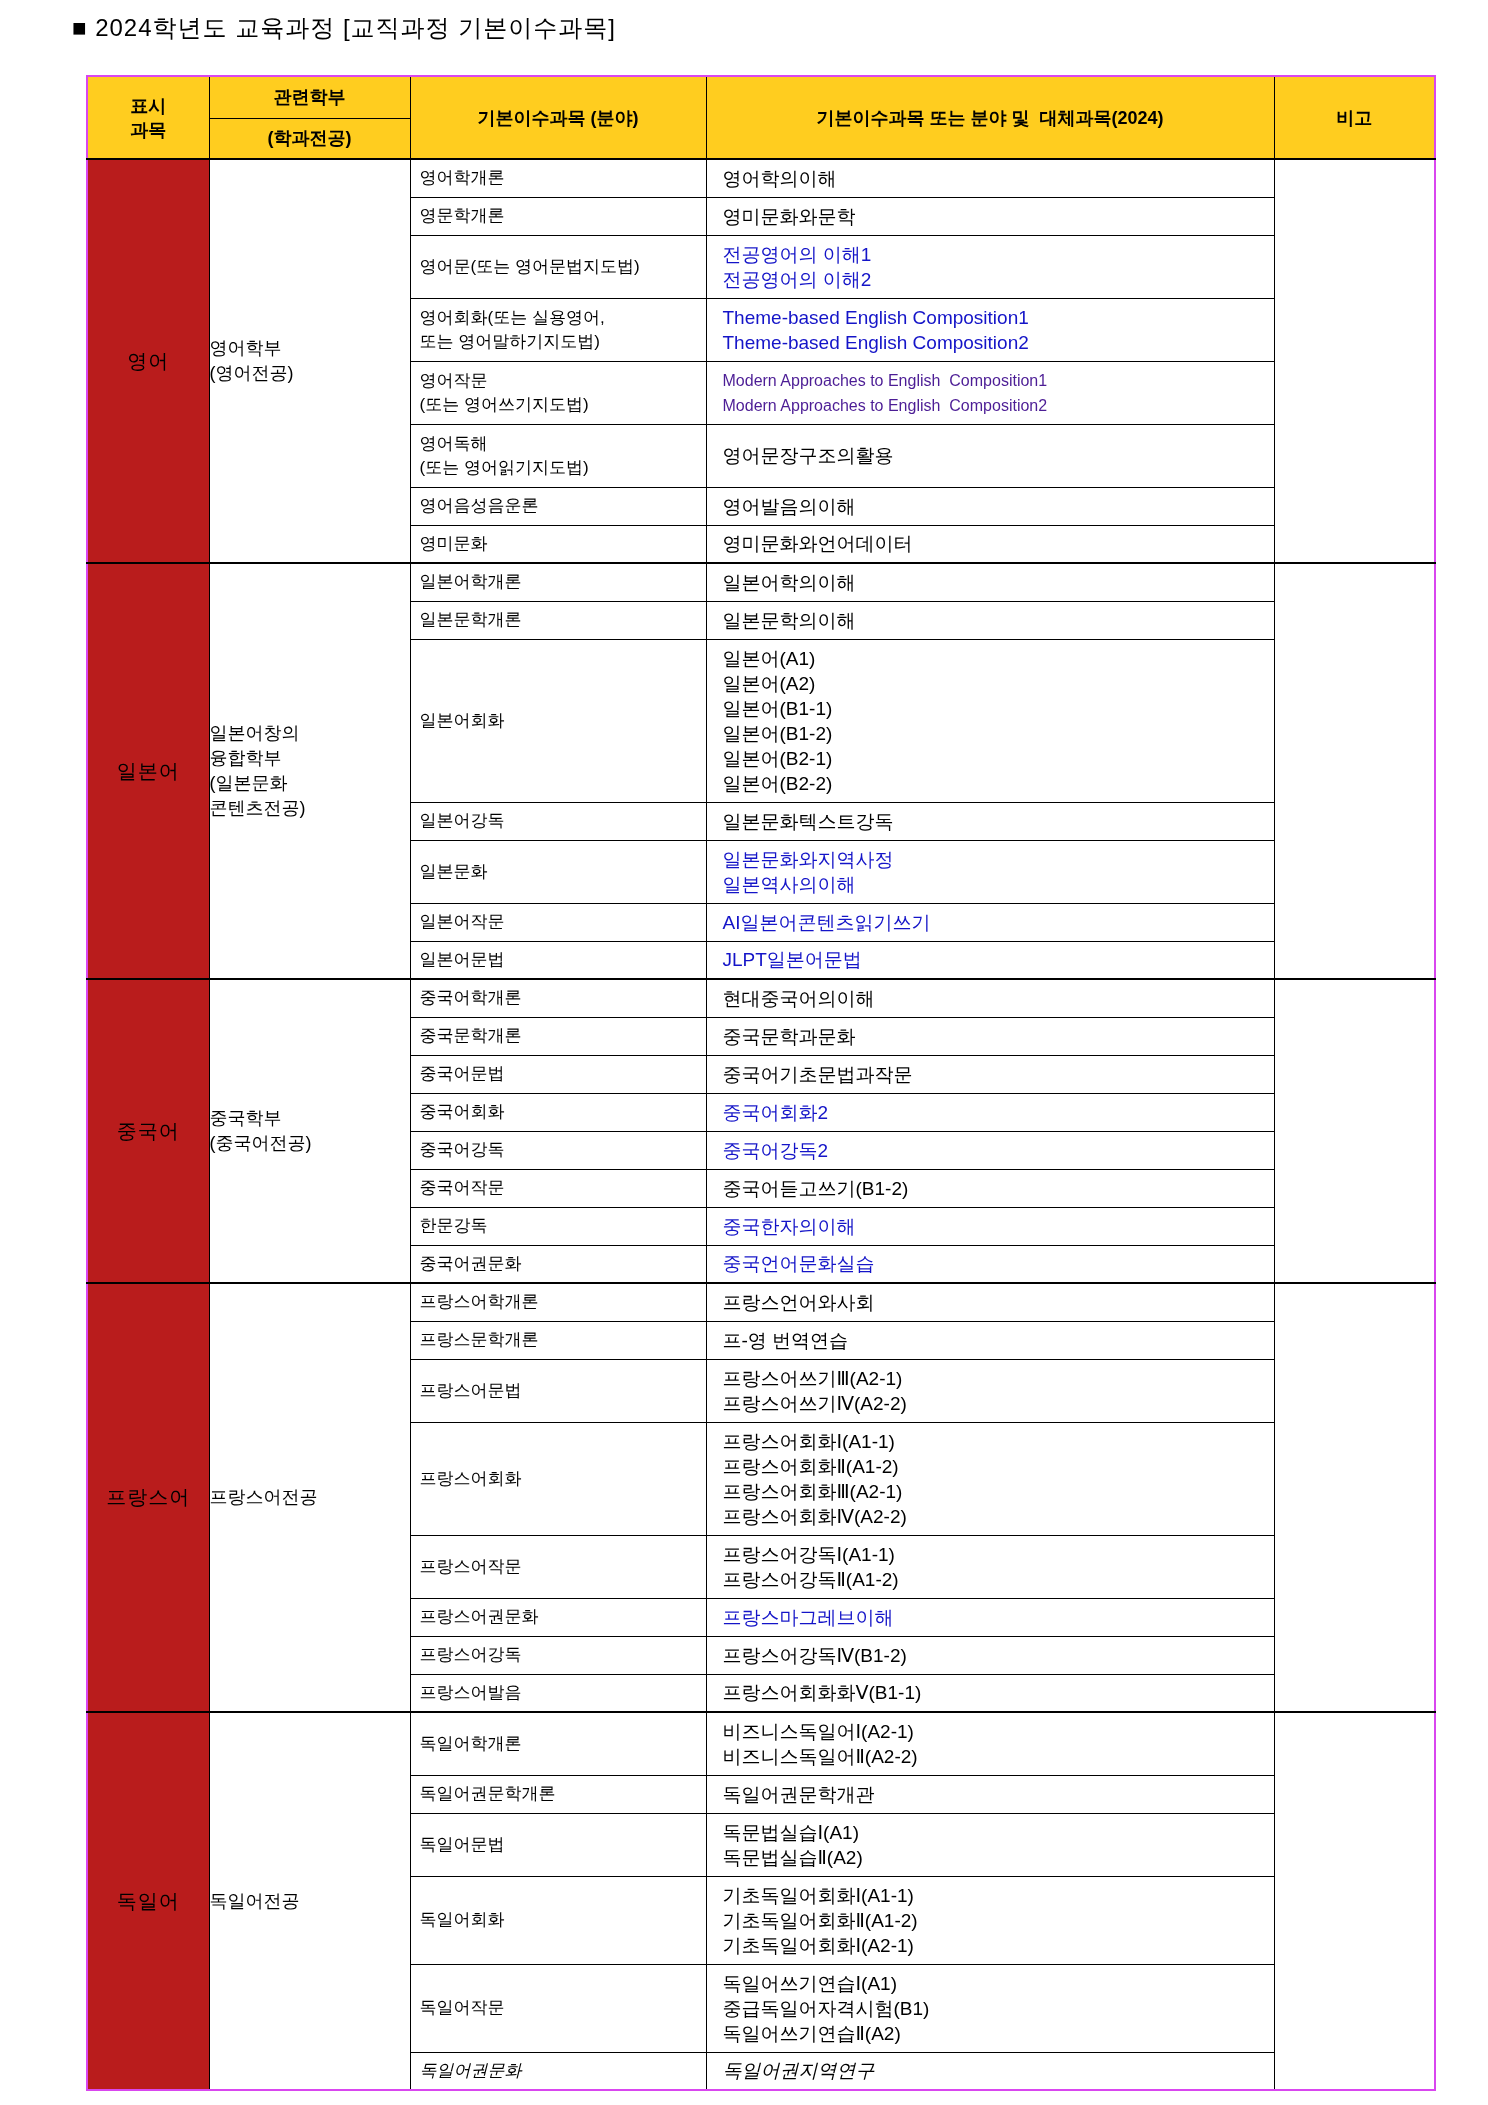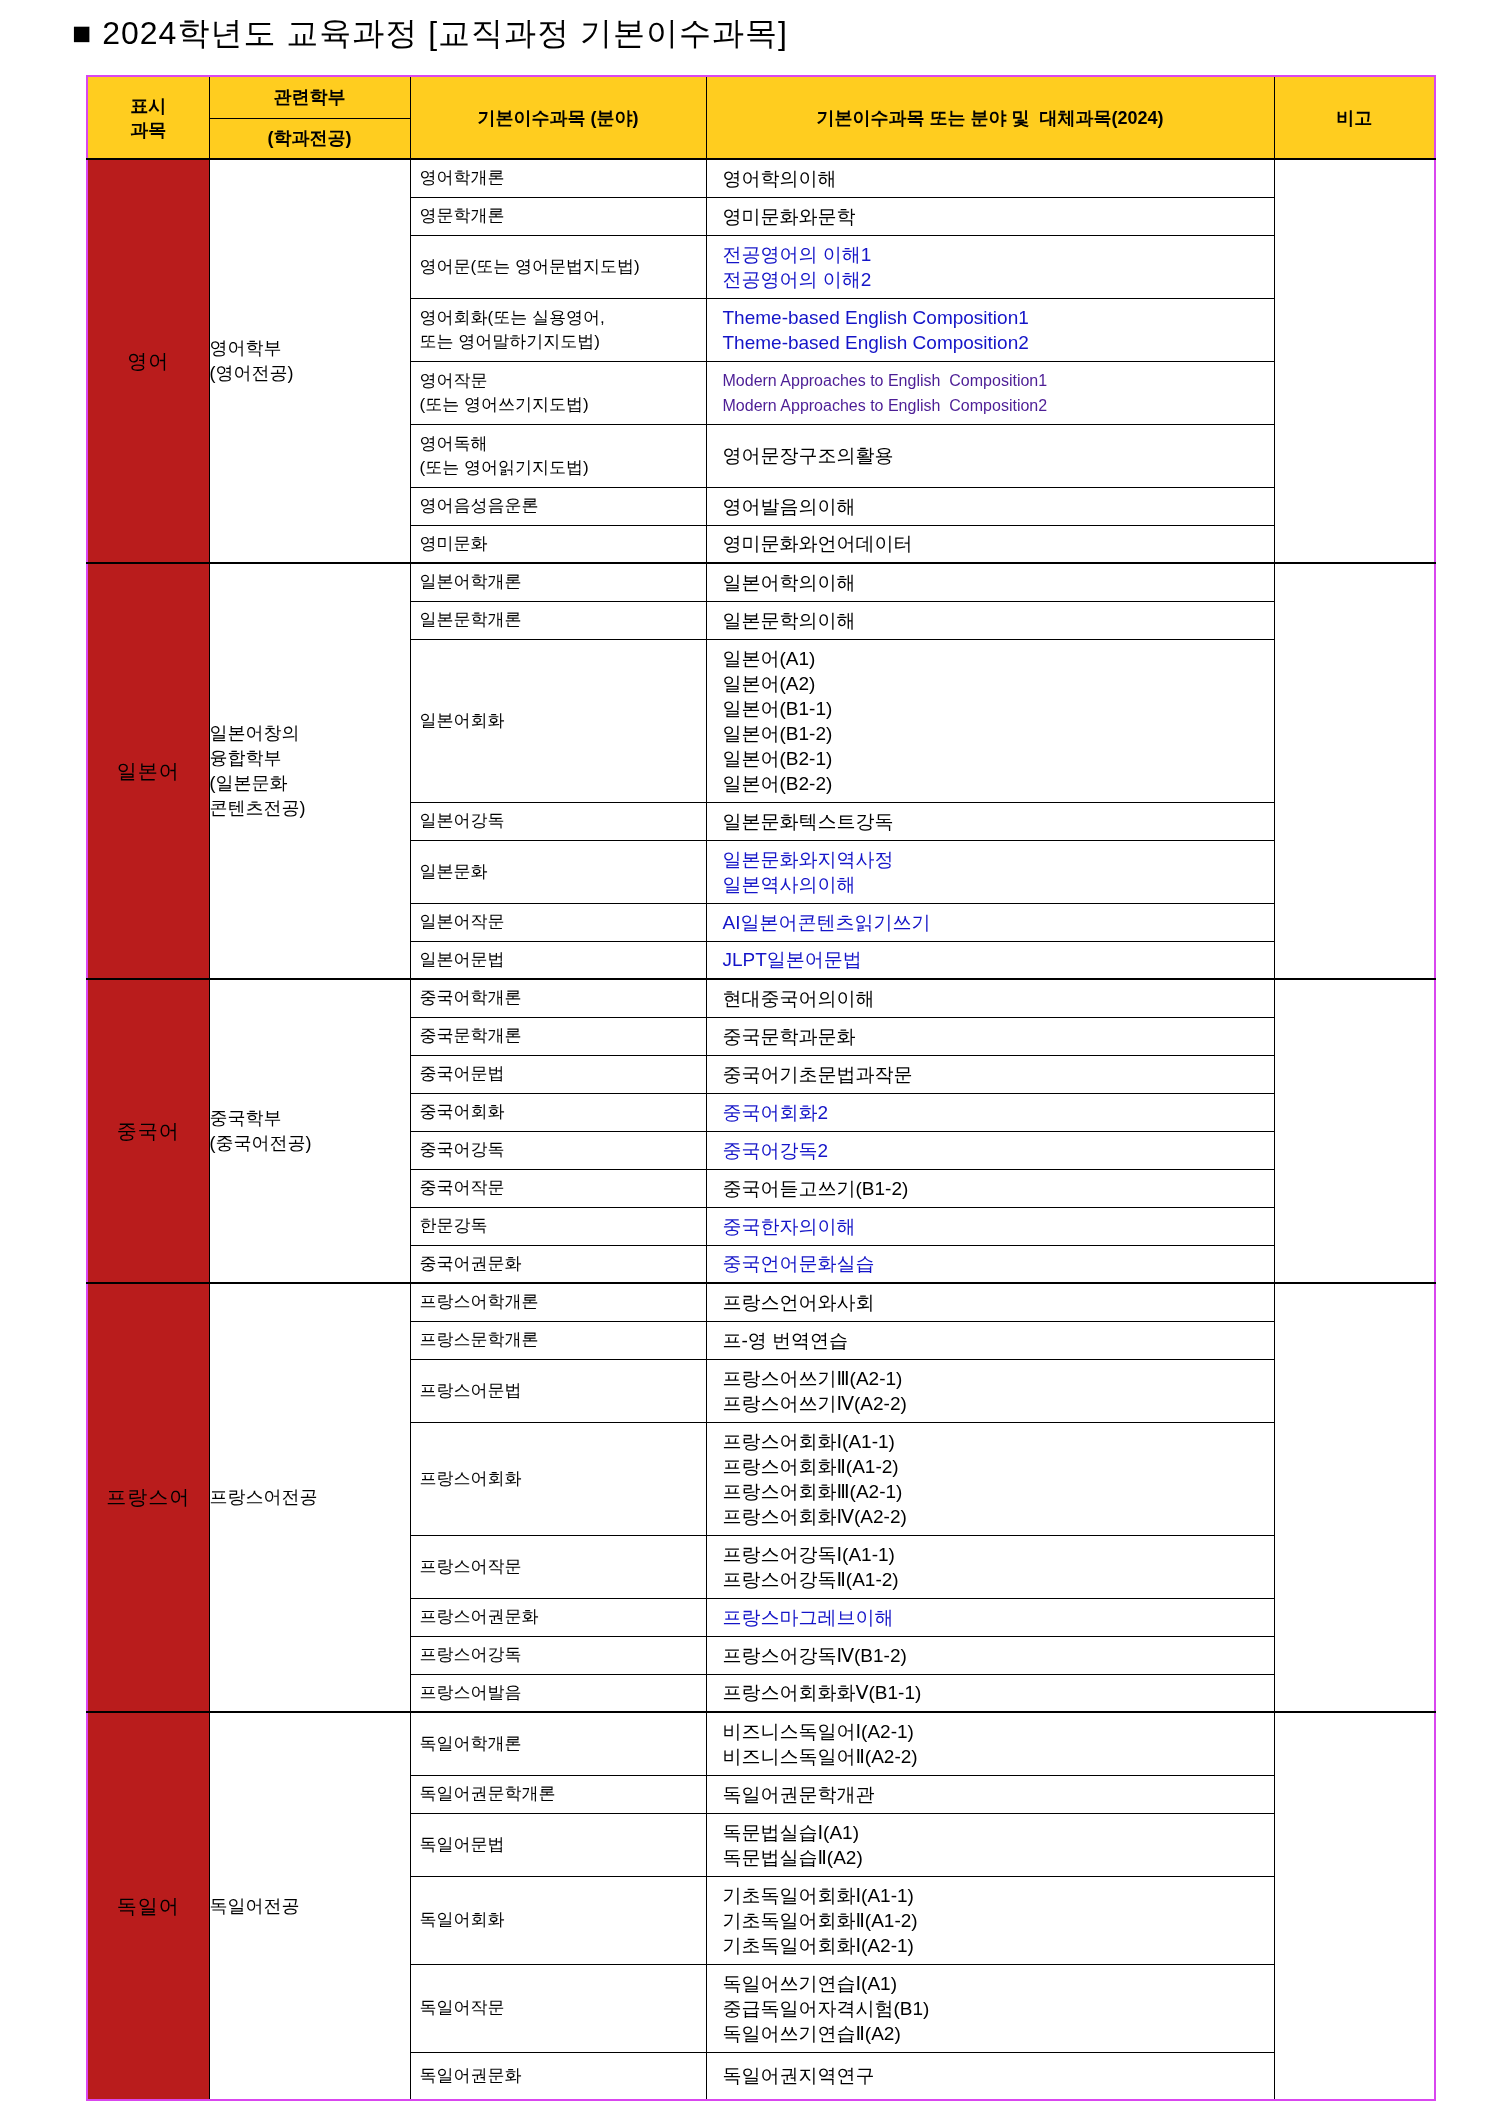--- a/index.html
+++ b/index.html
@@ -9,7 +9,7 @@
   }
   #doc-title {
     position:absolute; left:72px; top:12px; margin:0;
-    font-size:32px; font-weight:normal; letter-spacing:1px; white-space:pre;
+    font-size:24px; font-weight:normal; letter-spacing:1px; white-space:pre;
   }
   table#curriculum {
     position:absolute; left:70px; top:75px;

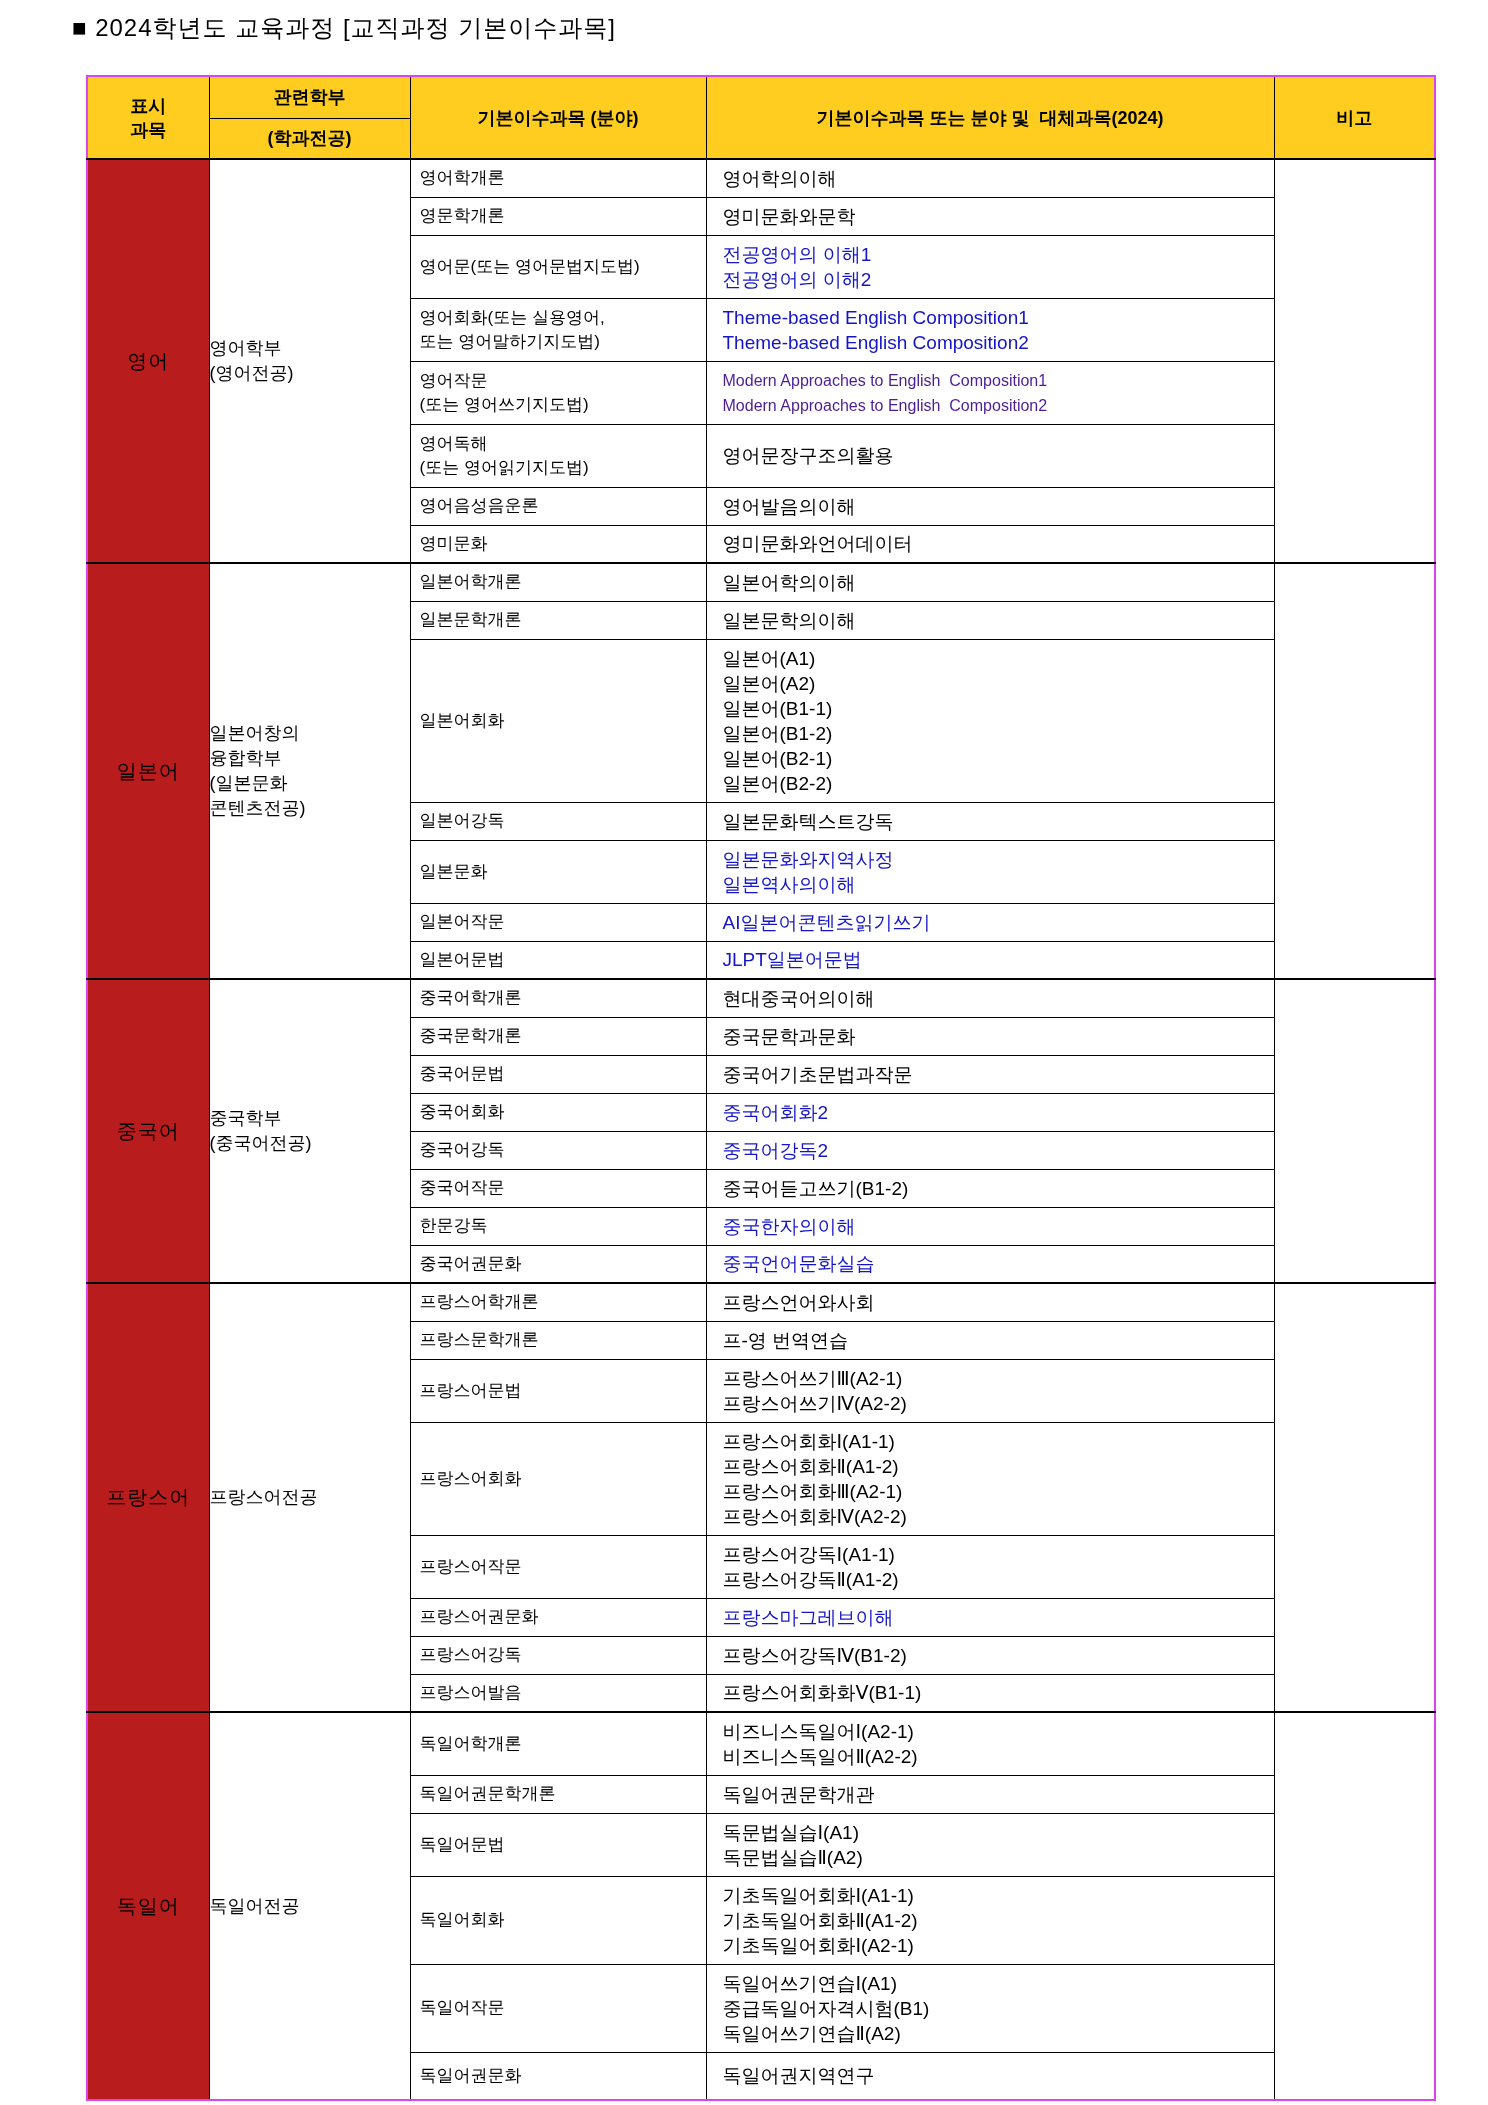--- a/index.html
+++ b/index.html
@@ -419,7 +419,7 @@
             <div class="line">독일어쓰기연습Ⅱ(A2)</div>
           </td>
         </tr>
-        <tr style="height: 48px;">
+        <tr style="height: 38px; font-style: italic;">
           <td class="c3">
             <div class="line">독일어권문화</div>
           </td>

